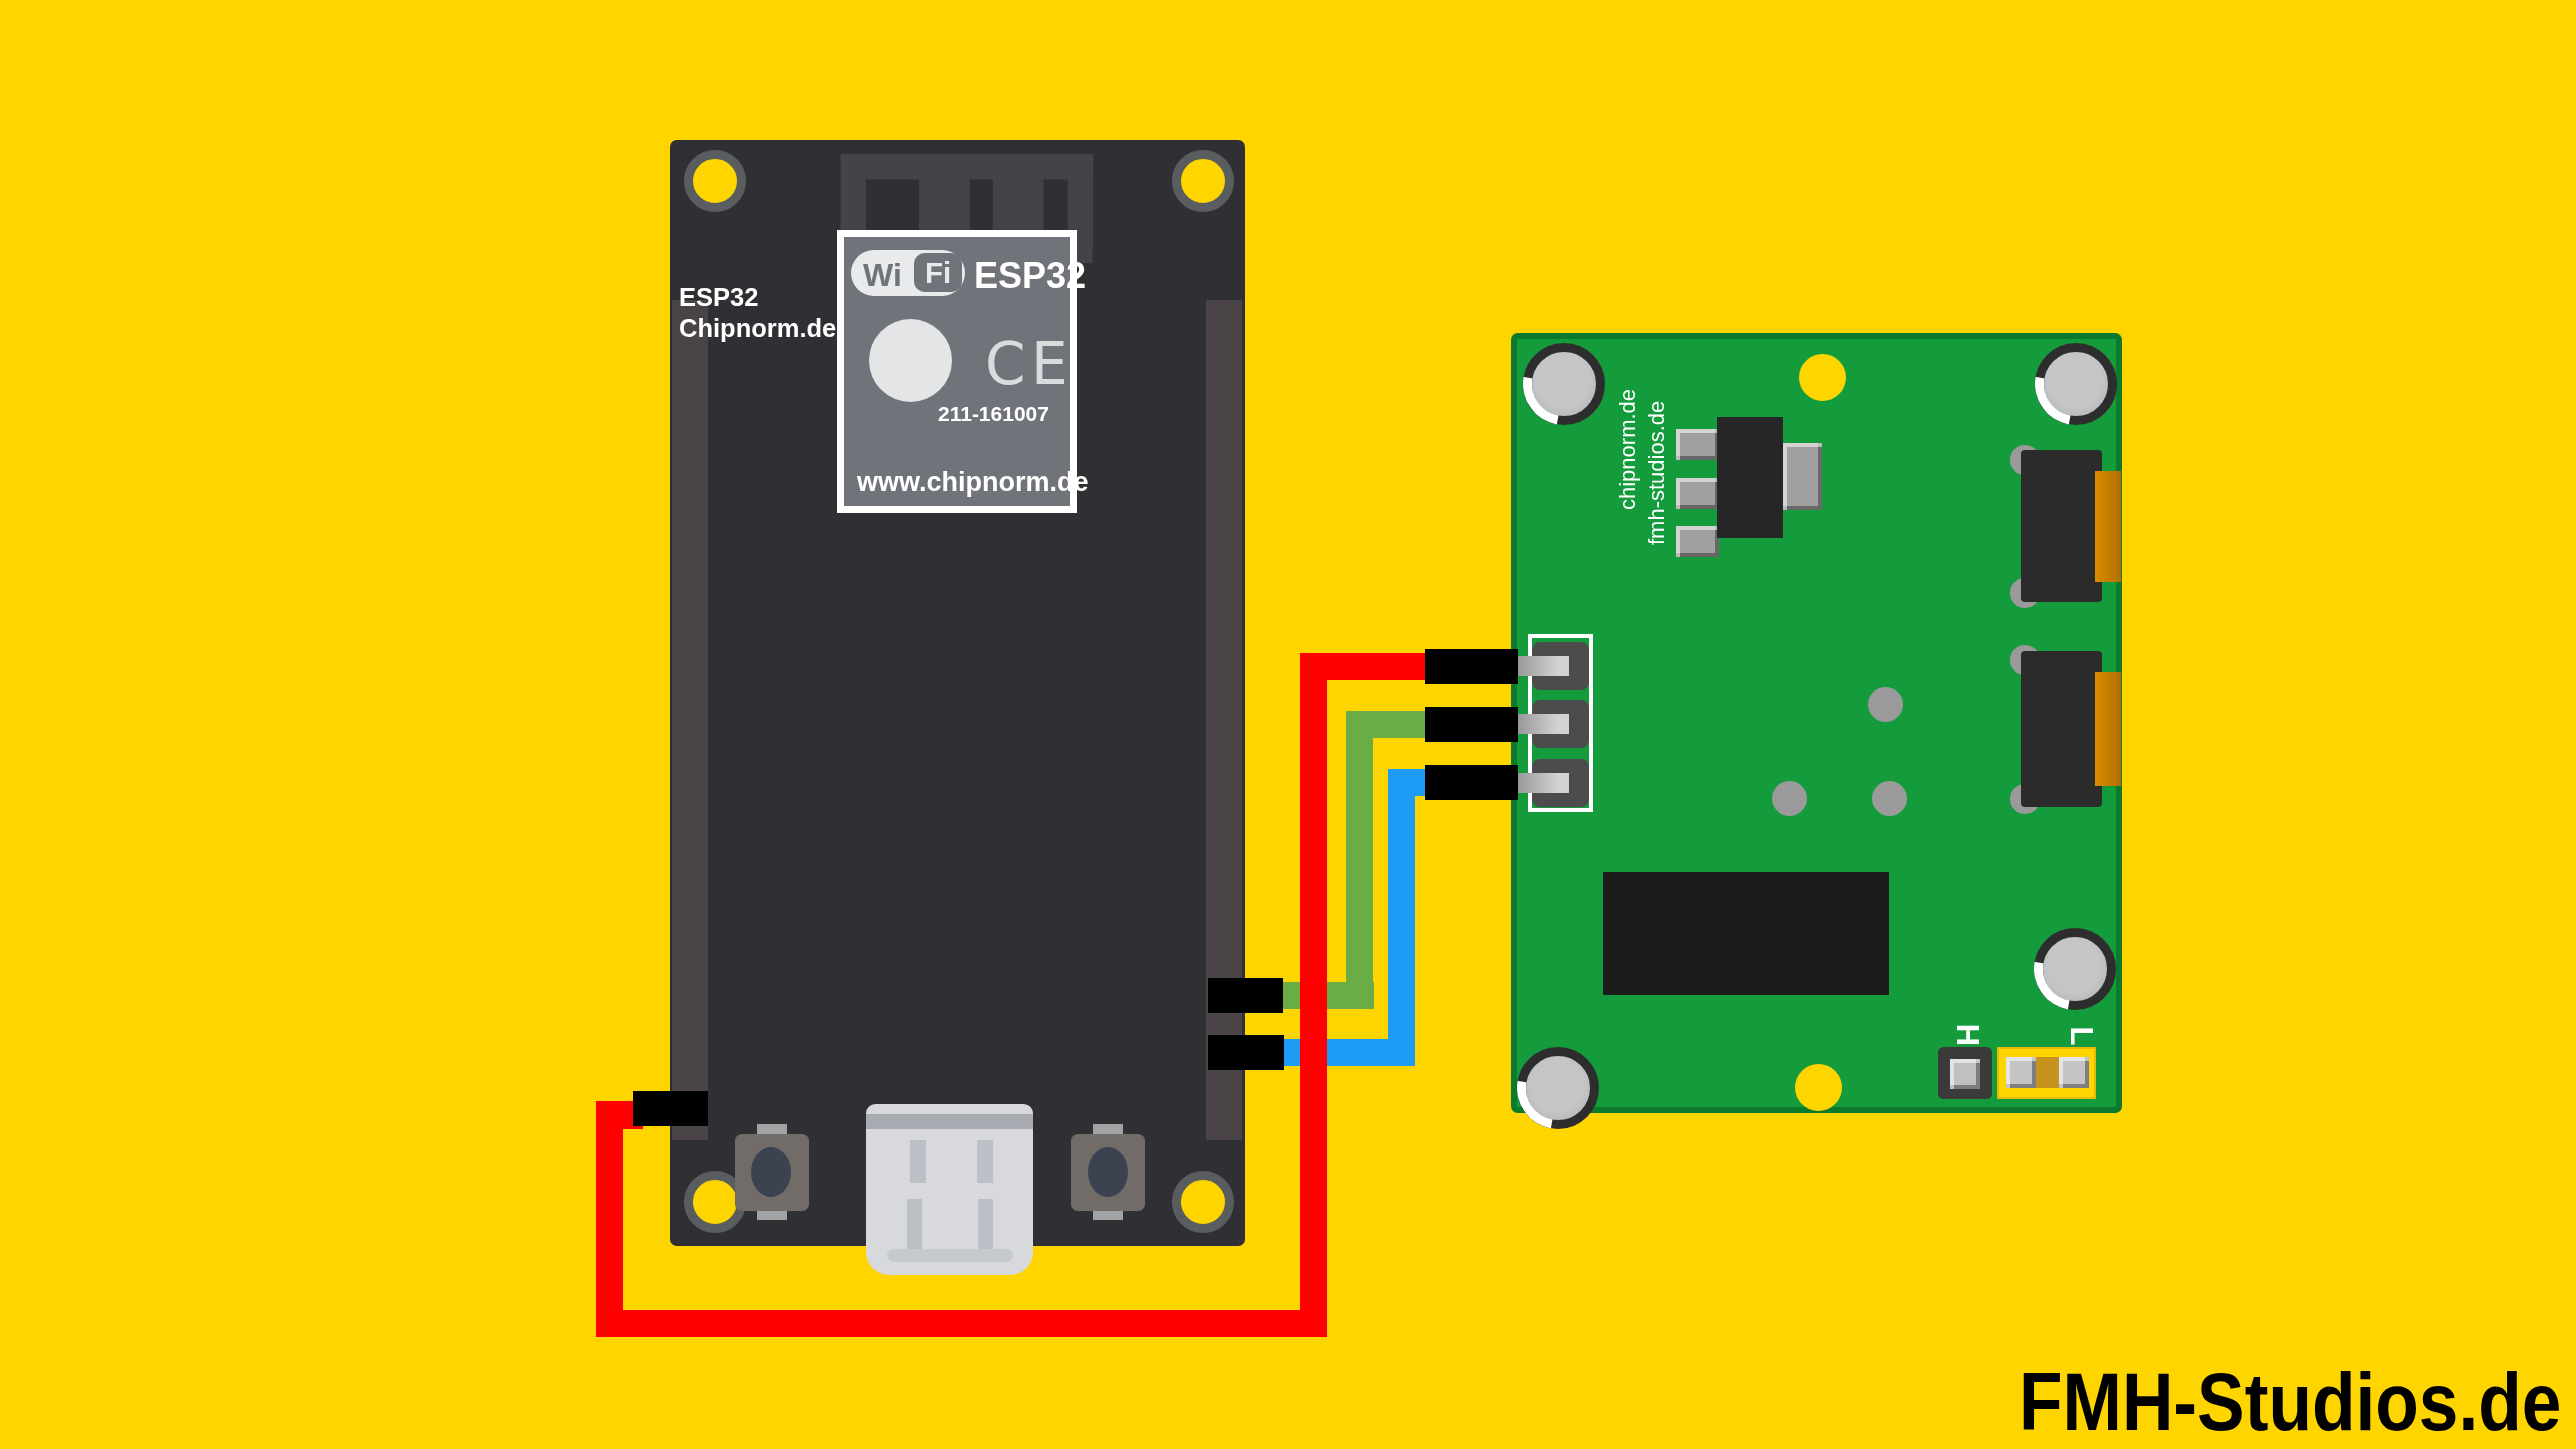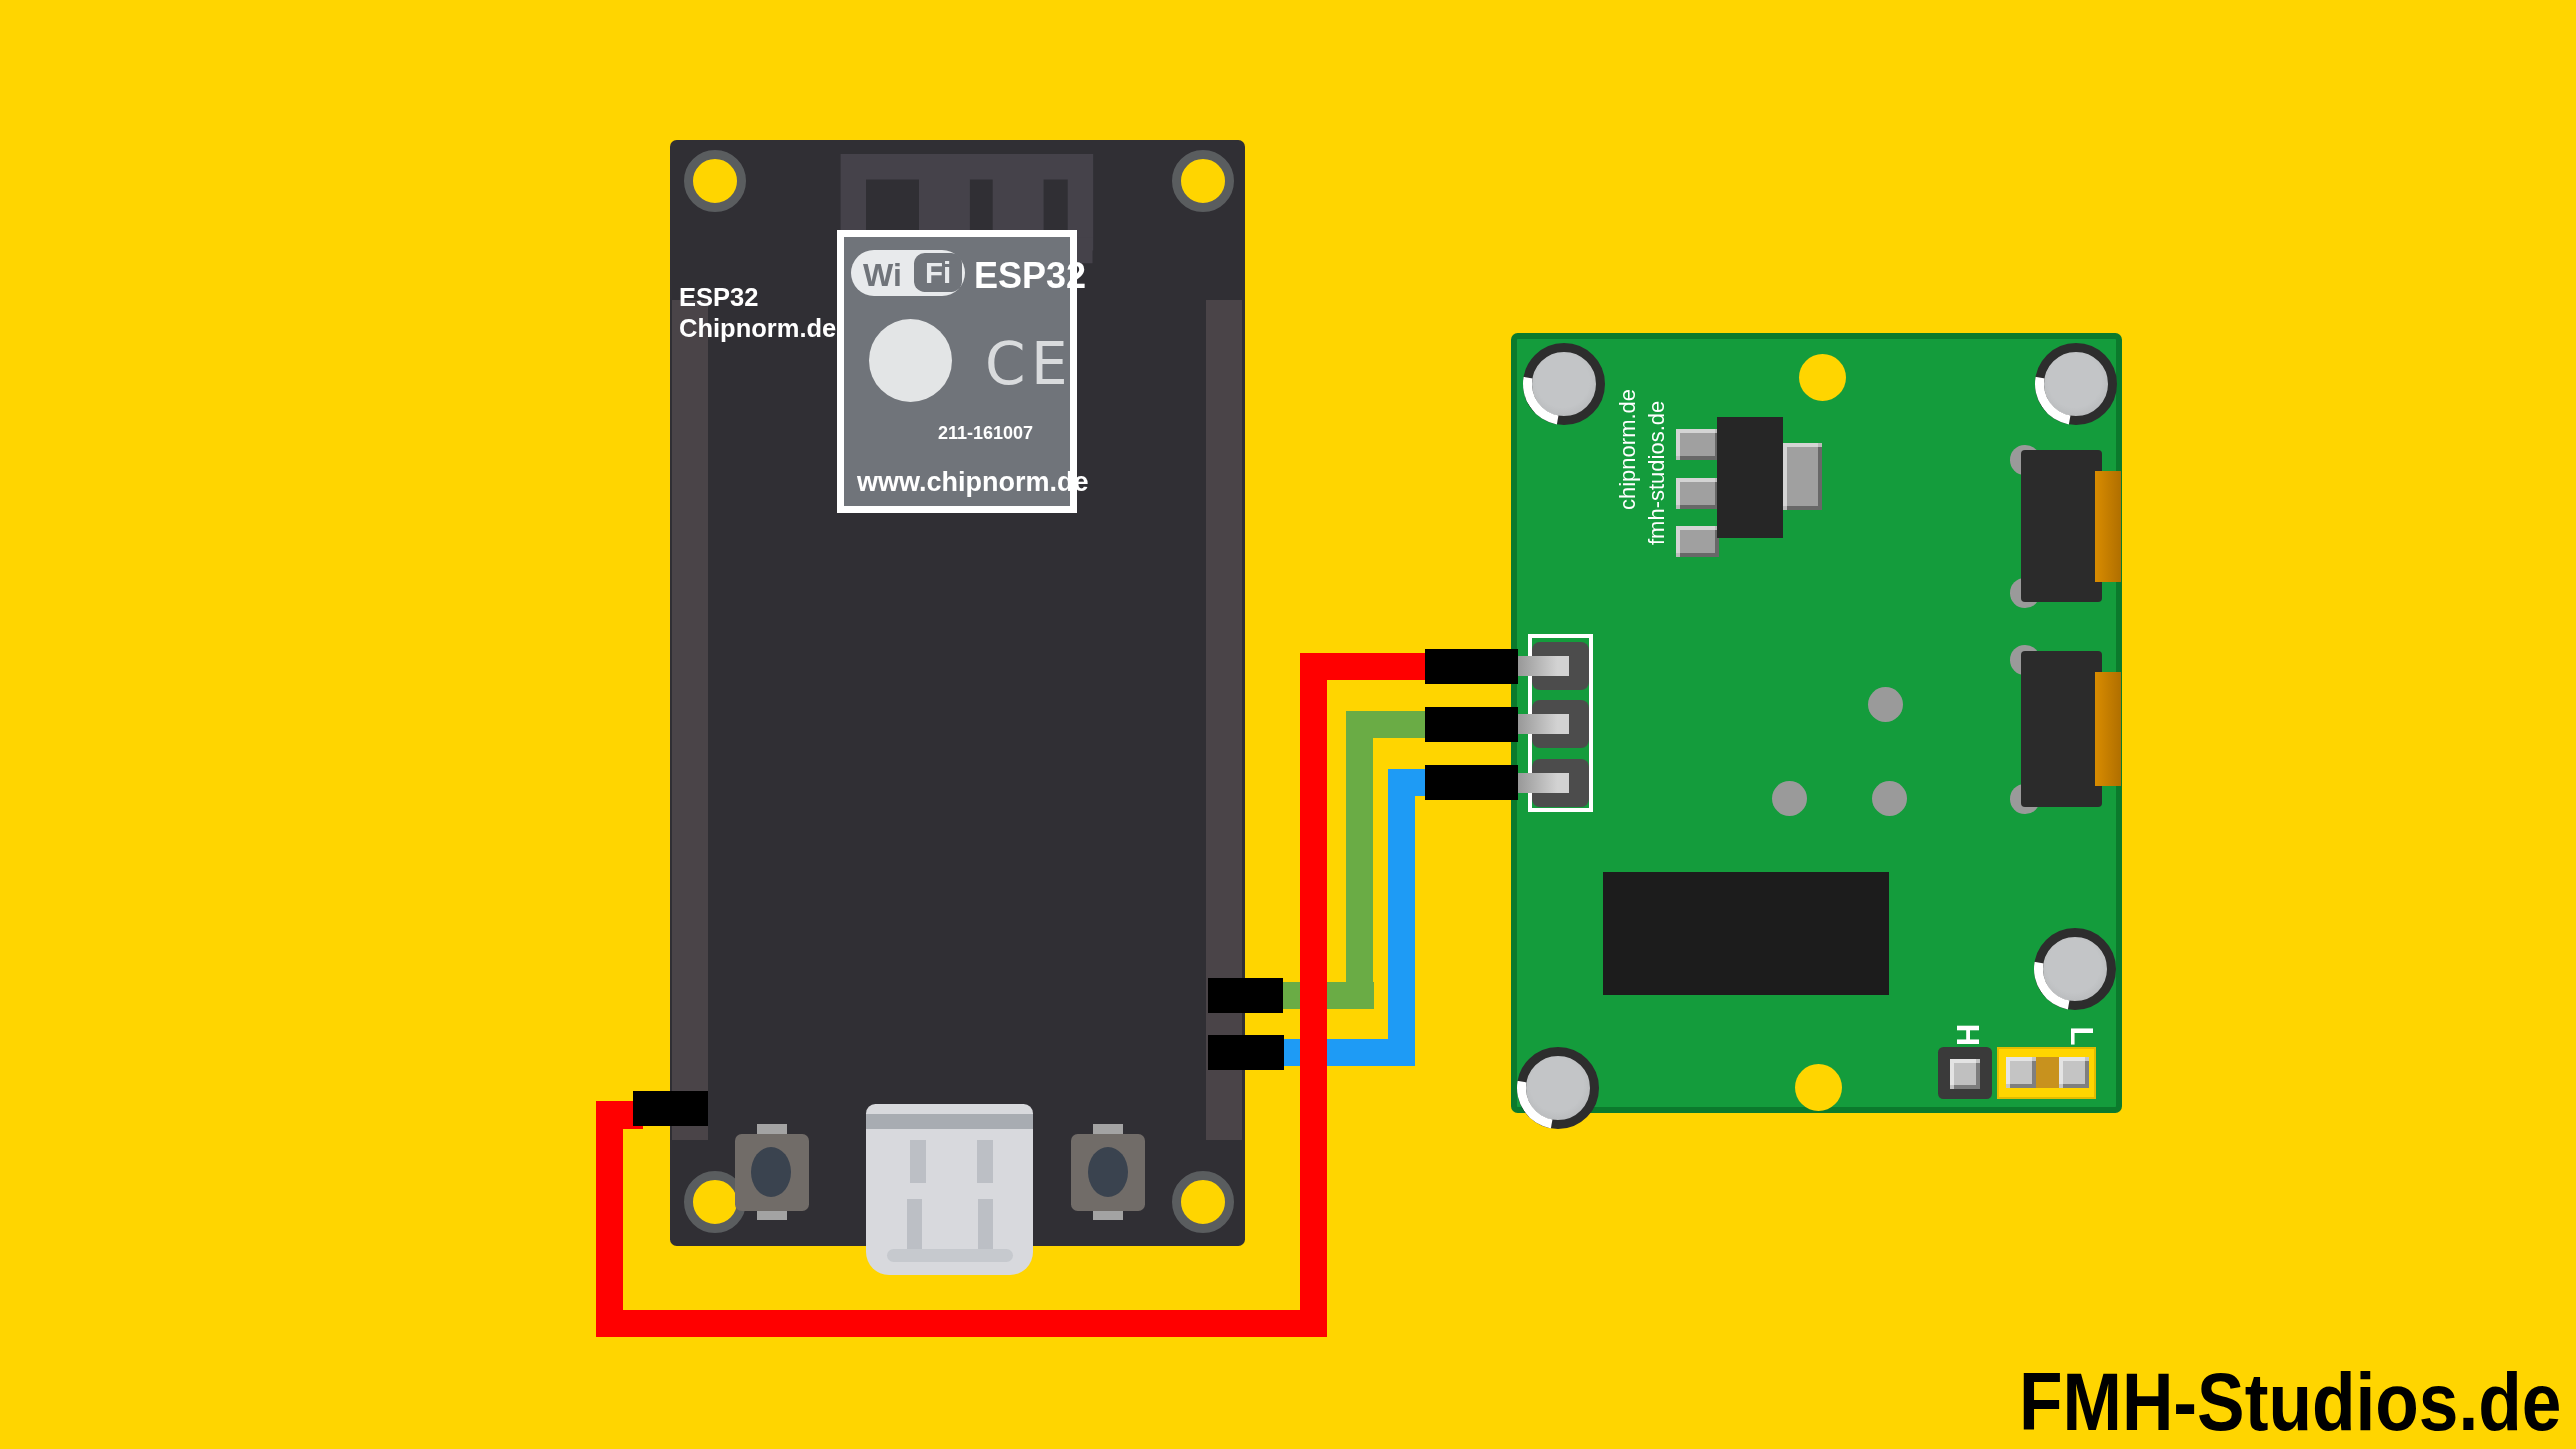--- a/index.html
+++ b/index.html
@@ -96,7 +96,7 @@
   <div class="a mtxt" style="left:974px;top:255px;font-size:36px;z-index:5;">ESP32</div>
   <div class="a" style="left:869px;top:319px;width:83px;height:83px;border-radius:50%;background:#E3E5E6;z-index:5;"></div>
   <div class="a" style="left:985px;top:330px;font-size:58px;color:#D9DBDD;letter-spacing:5.4px;z-index:5;font-family:'DejaVu Sans',sans-serif;">CE</div>
-  <div class="a mtxt" style="left:938px;top:423px;font-size:18px;z-index:5;">211-161007</div>
+  <div class="a mtxt" style="left:938px;top:402px;font-size:21px;z-index:5;">211-161007</div>
   <div class="a mtxt" style="left:857px;top:467px;font-size:27px;z-index:5;">www.chipnorm.de</div>
 
   <div class="a" style="left:866px;top:1104px;width:167px;height:171px;background:#D8D9DD;border-radius:9.4px 9.4px 23px 23px;z-index:5;"></div>

